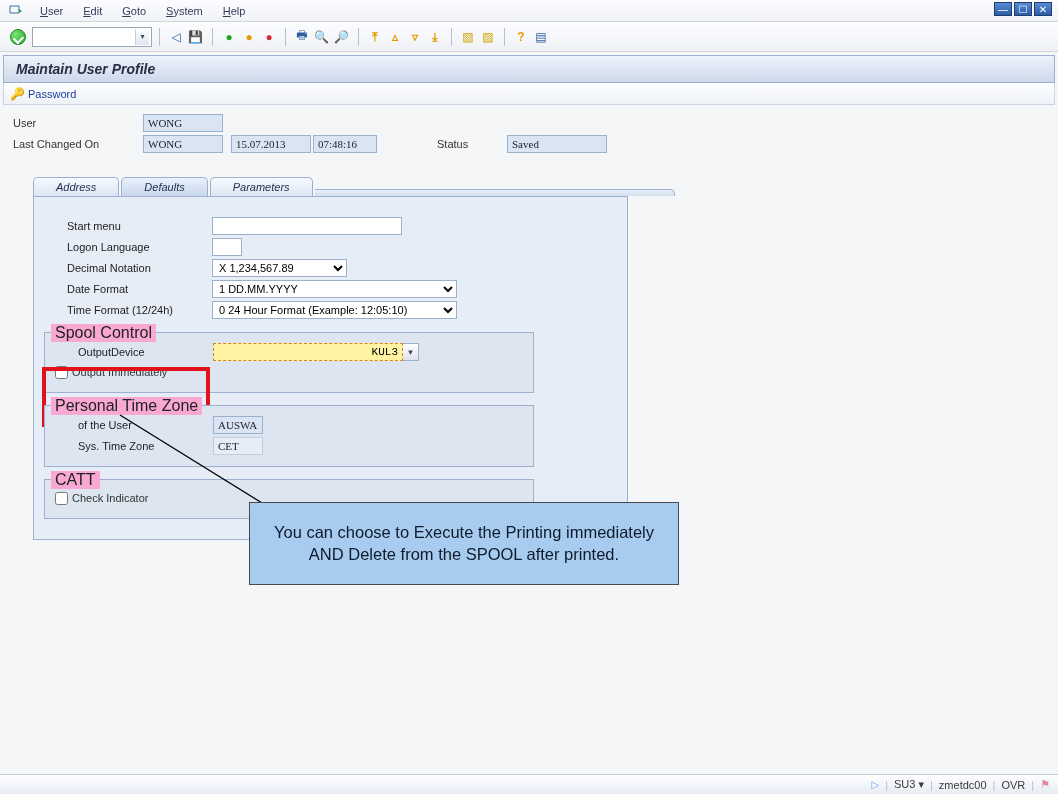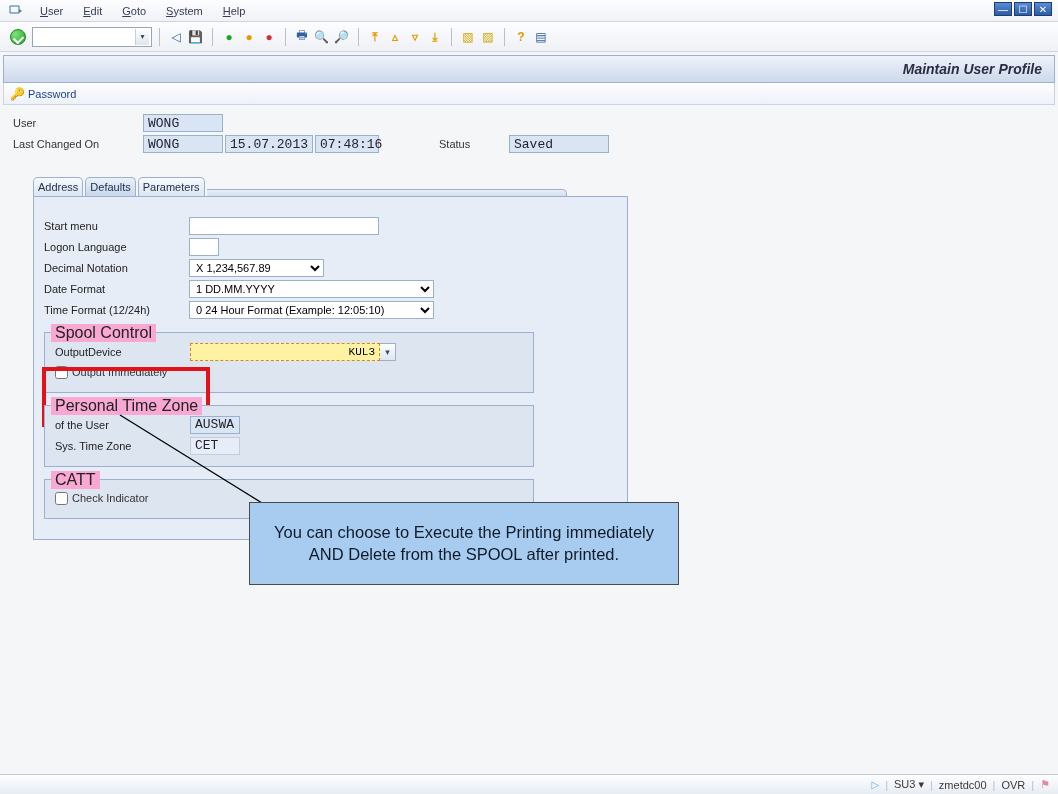--- a/index.html
+++ b/index.html
@@ -92,7 +92,7 @@
     height: 28px;
     display: flex; align-items:center;
     padding: 0 12px;
-    font-style: italic; font-weight: bold; font-size: 14px; color:#2c2c44;justify-content:flex-end;
+    font-style: italic; font-weight: bold; font-size: 14px; color:#2c2c44;
   }
   .linkbar {
     margin: 0 3px;

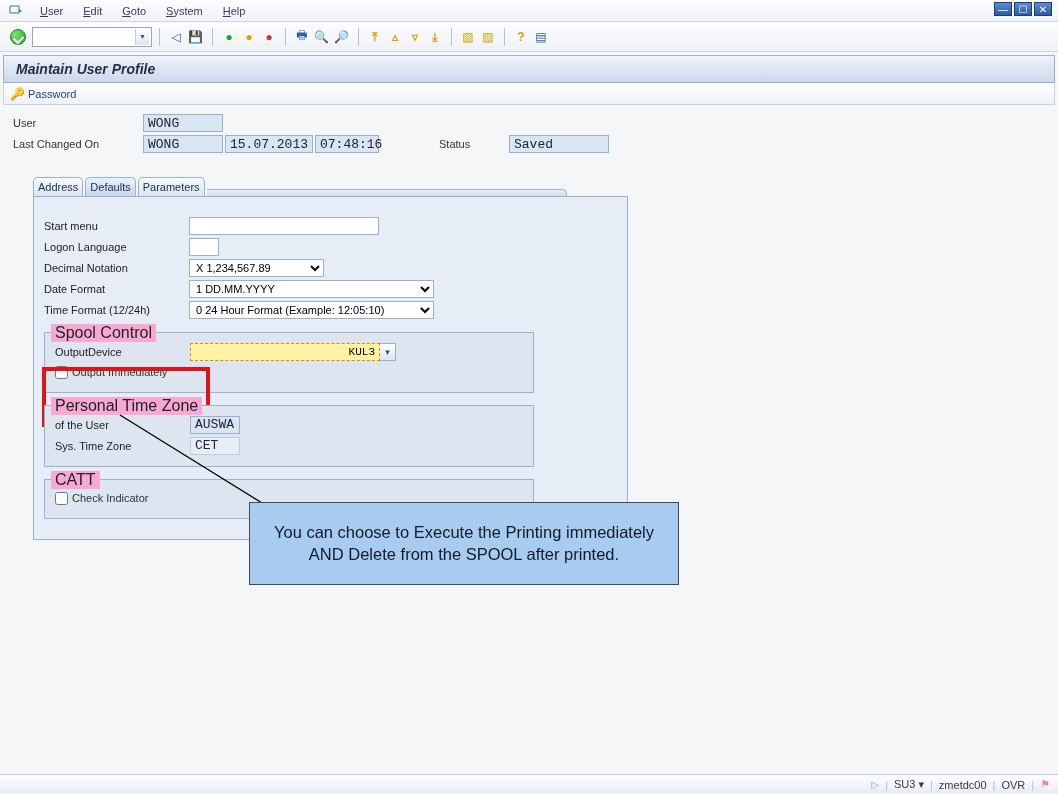--- a/index.html
+++ b/index.html
@@ -120,7 +120,7 @@
     border: 1px solid #9ab0cd;
     height: 18px;
     padding: 0 4px;
-    font-family: Liberation Mono, monospace; font-size: 13px;
+    font-family: Liberation Serif, serif; font-size: 11px;
     color: #223;
     display:inline-flex; align-items:center;
   }

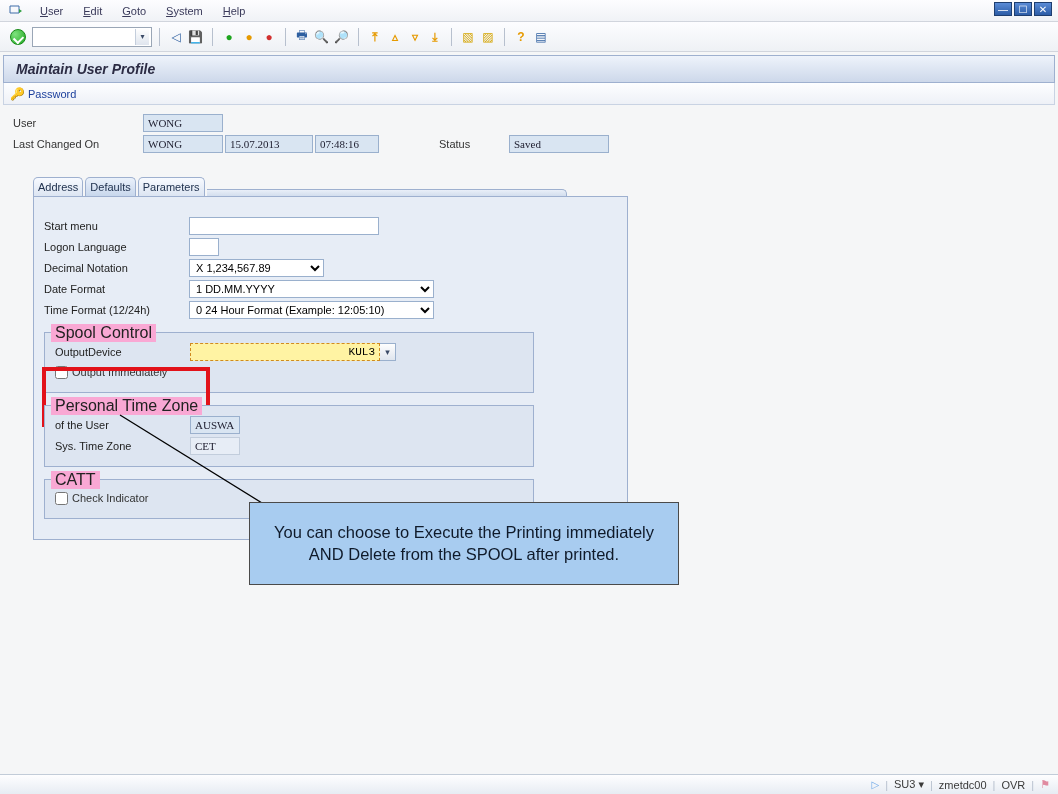--- a/index.html
+++ b/index.html
@@ -325,7 +325,7 @@
   <div class="row">
     <span class="lbl">Last Changed On</span>
     <span class="ro-input" style="width:80px">WONG</span>
-    <span class="ro-input" style="width:88px; margin-left:2px">15.07.2013</span>
+    <span class="ro-input" style="width:80px; margin-left:8px">15.07.2013</span>
     <span class="ro-input" style="width:64px; margin-left:2px">07:48:16</span>
     <span class="status-lbl">Status</span>
     <span class="ro-input" style="width:100px">Saved</span>

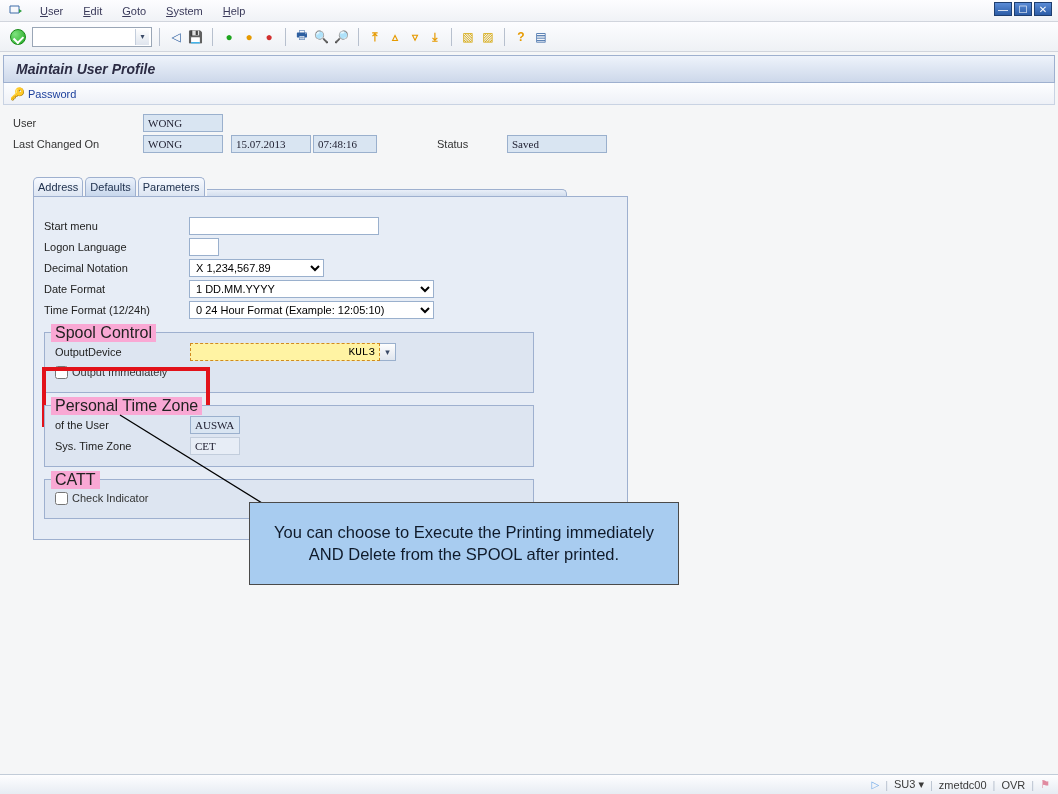--- a/index.html
+++ b/index.html
@@ -135,7 +135,7 @@
     height: 22px;
   }
   .tab {
-    padding: 3px 4px;
+    padding: 3px 22px;
     background: linear-gradient(#f7faff, #dce5f2);
     border: 1px solid #9eb0cf;
     border-bottom: 0;
@@ -143,6 +143,7 @@
     margin-right: 2px;
     color: #20324f;
     cursor: pointer;
+    font-style: italic;
   }
   .tab.active {
     background: linear-gradient(#eaf1fb,#c8d7ec);

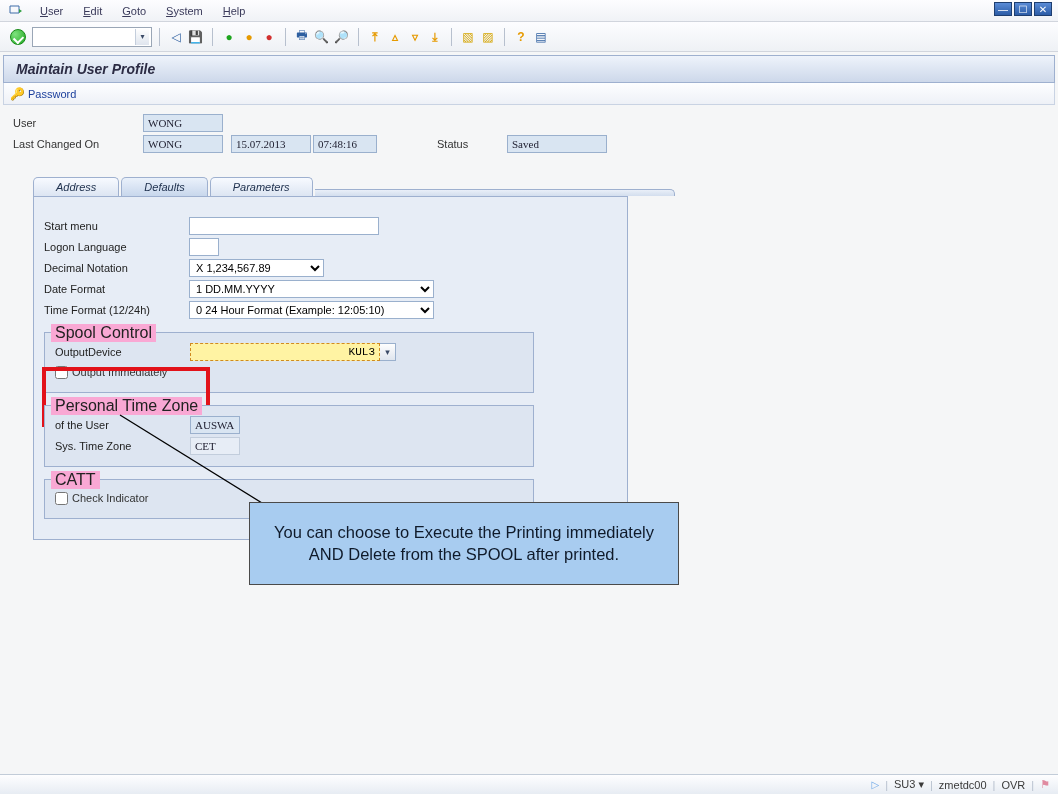--- a/index.html
+++ b/index.html
@@ -160,7 +160,7 @@
     width: 595px;
     padding: 18px 10px 20px 10px;
   }
-  .field-row { display:flex; align-items:center; height:21px; }
+  .field-row { display:flex; align-items:center; height:21px;margin-left:23px; }
   .field-row .flbl { width: 145px; color:#222; }
   .txtinput {
     border: 1px solid #9ab0cd; background:#fff; height:18px;

